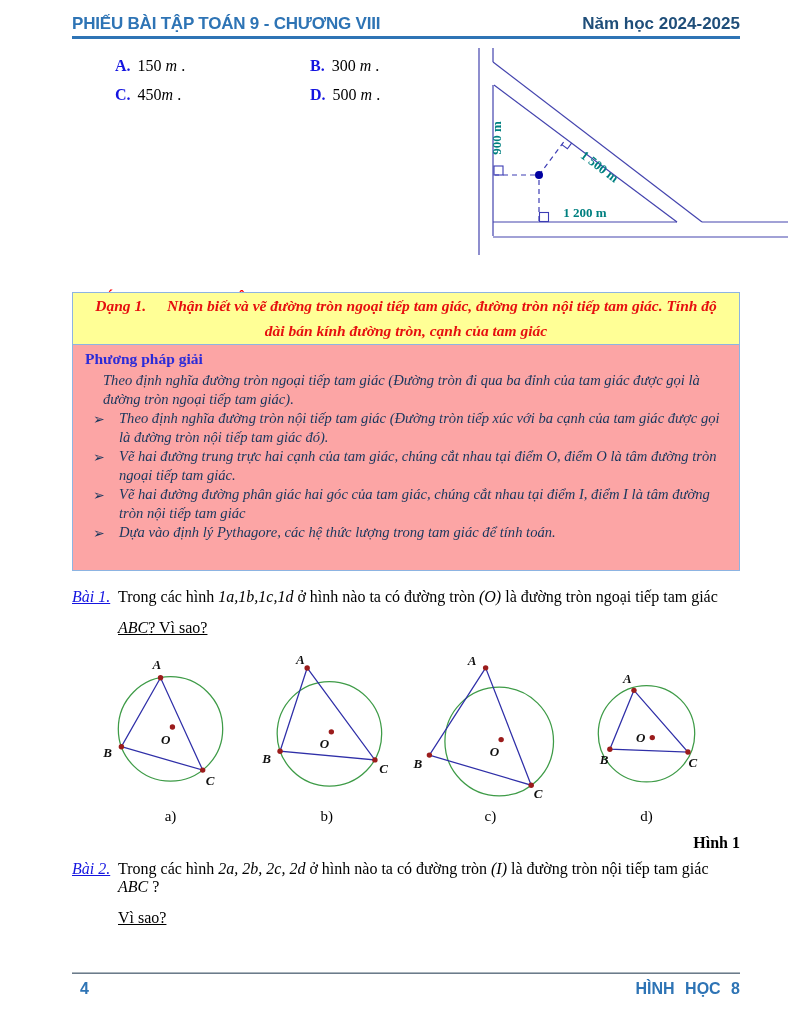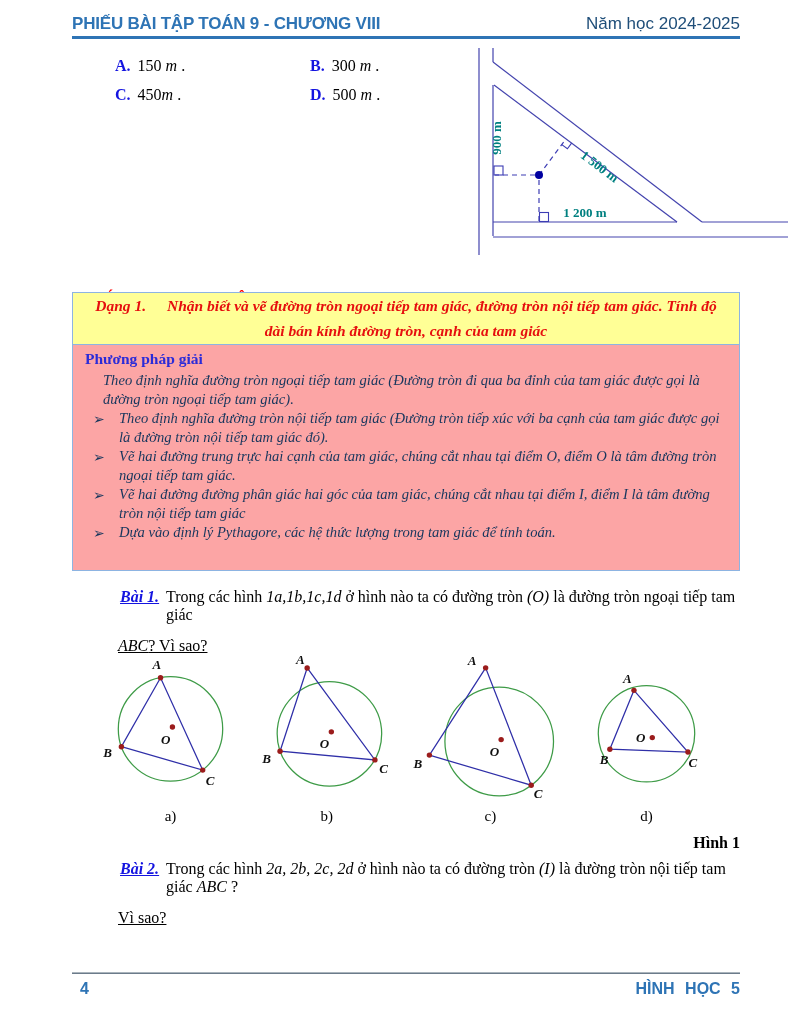--- a/index.html
+++ b/index.html
@@ -16,7 +16,7 @@
   }
   .hdr-right {
     position:absolute; right:52px; top:14px;
-    font-family:"Liberation Sans", sans-serif; font-weight:normal; font-size:17px;
+    font-family:"Liberation Sans", sans-serif; font-weight:bold; font-size:17px;
     color:#1F4E79;
   }
   .hdr-rule {

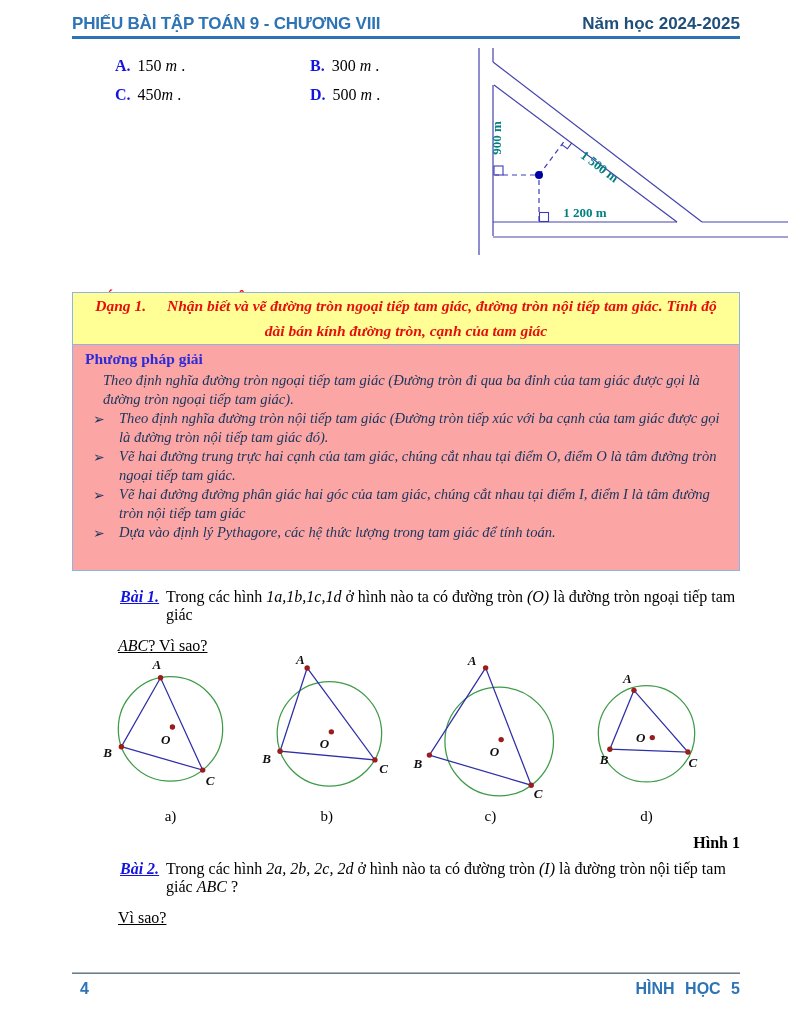--- a/index.html
+++ b/index.html
@@ -57,9 +57,8 @@
   .bai { position:absolute; left:72px; width:668px; font-size:16px; color:#000; }
   .bai .line1 { display:flex; }
   .bai .bai-label {
-    flex:0 0 46px; color:#1414E0; font-weight:bold; font-style:italic;
+    flex:0 0 46px; color:#1414E0; font-weight:normal; font-style:italic;
     text-decoration:underline;
-    margin-left:48px;
   }
   .bai .mi { font-style:italic; }
   .bai .line2 { margin:13px 0 0 46px;text-decoration:underline; }

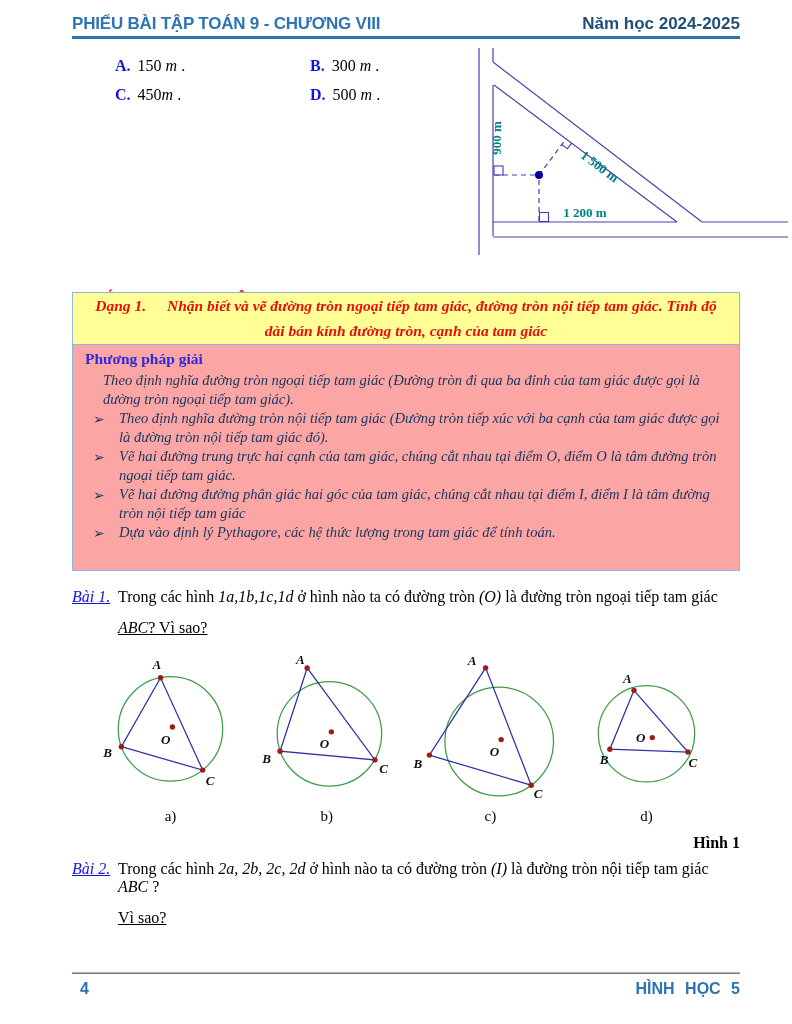--- a/index.html
+++ b/index.html
@@ -251,7 +251,7 @@
 
   <div class="ftr-rule"></div>
   <div class="ftr-page">4</div>
-  <div class="ftr-book">HÌNH HỌC 5</div>
+  <div class="ftr-book">HÌNH HỌC 8</div>
 
 </div>
 

